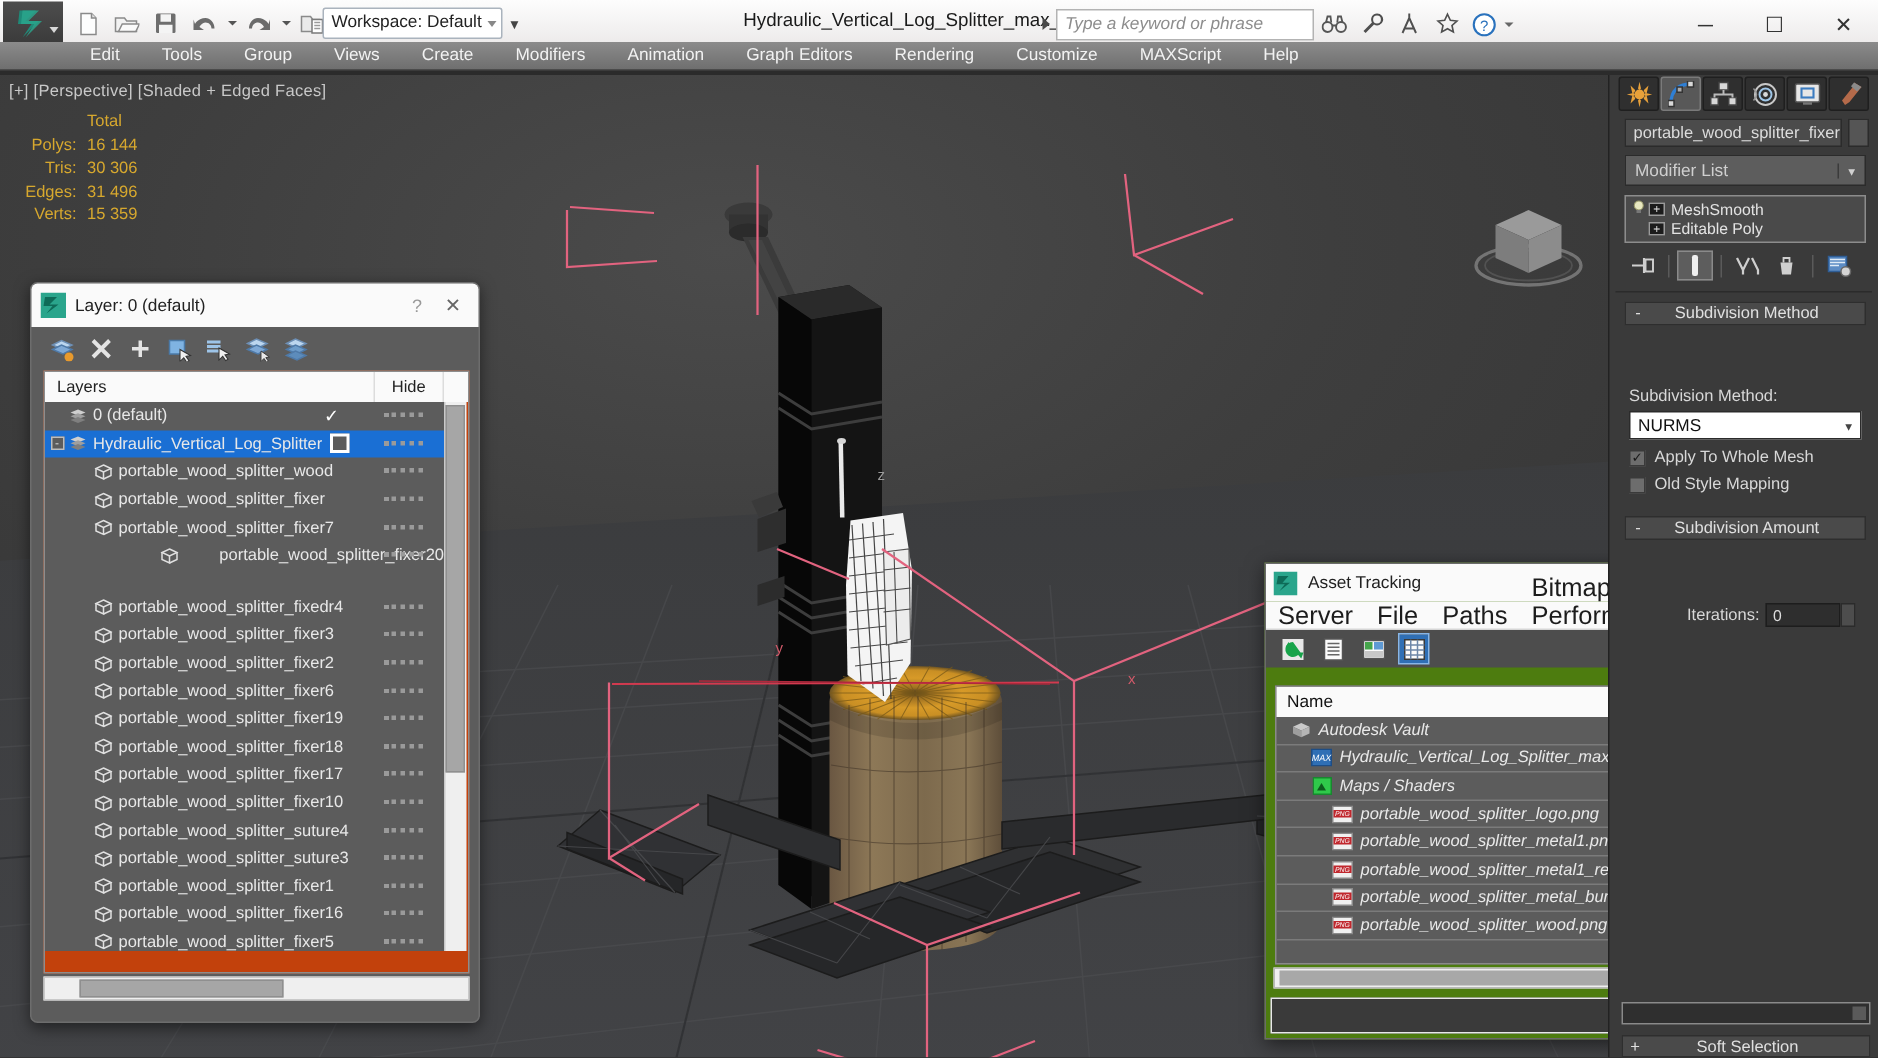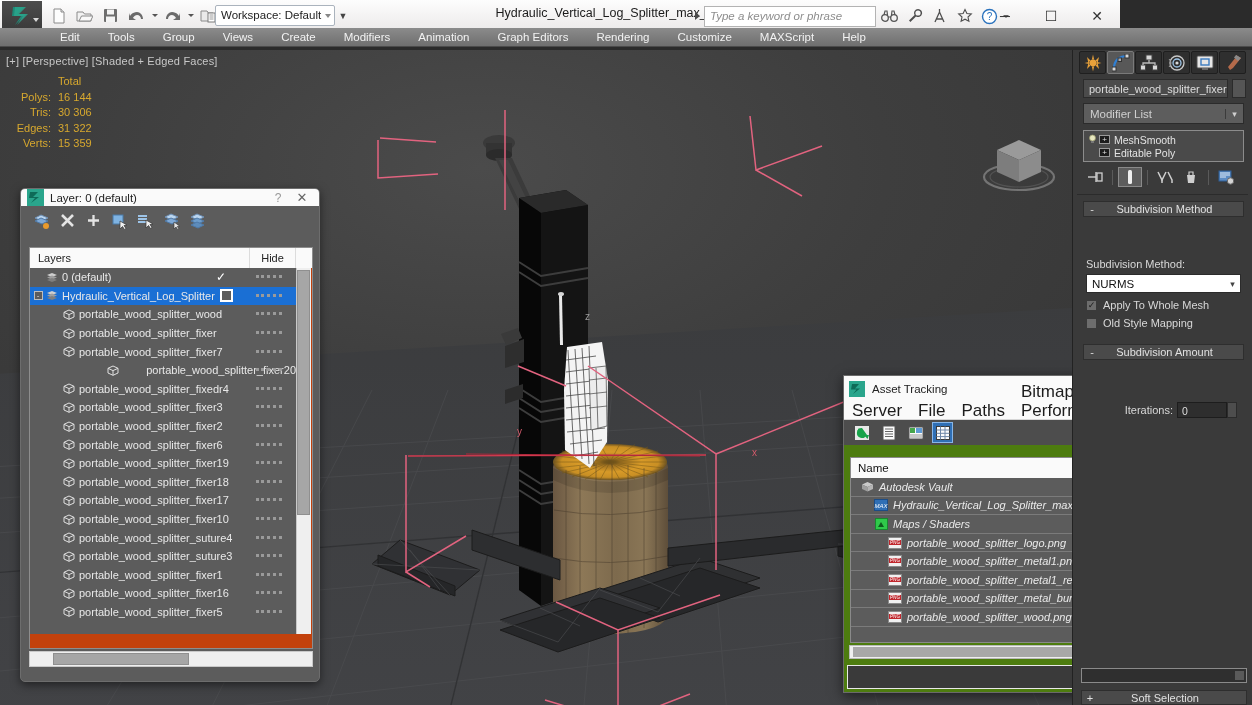--- a/index.html
+++ b/index.html
@@ -8,7 +8,7 @@
   #app { position:relative; width:1252px; height:705px; }
 
   
-  .titlebar { position:absolute; left:0; top:0; width:1120px; height:31px;
+  .titlebar { position:absolute; left:0; top:0; width:1252px; height:31px;
     background:linear-gradient(#fdfdfd,#eceaea); border-bottom:1px solid #cfcfcf; }
   .maxlogo { position:absolute; left:2px; top:1px; width:40px; height:29px;
     background:linear-gradient(#4d4d4d,#3a3a3a); display:flex; align-items:center; justify-content:center; }

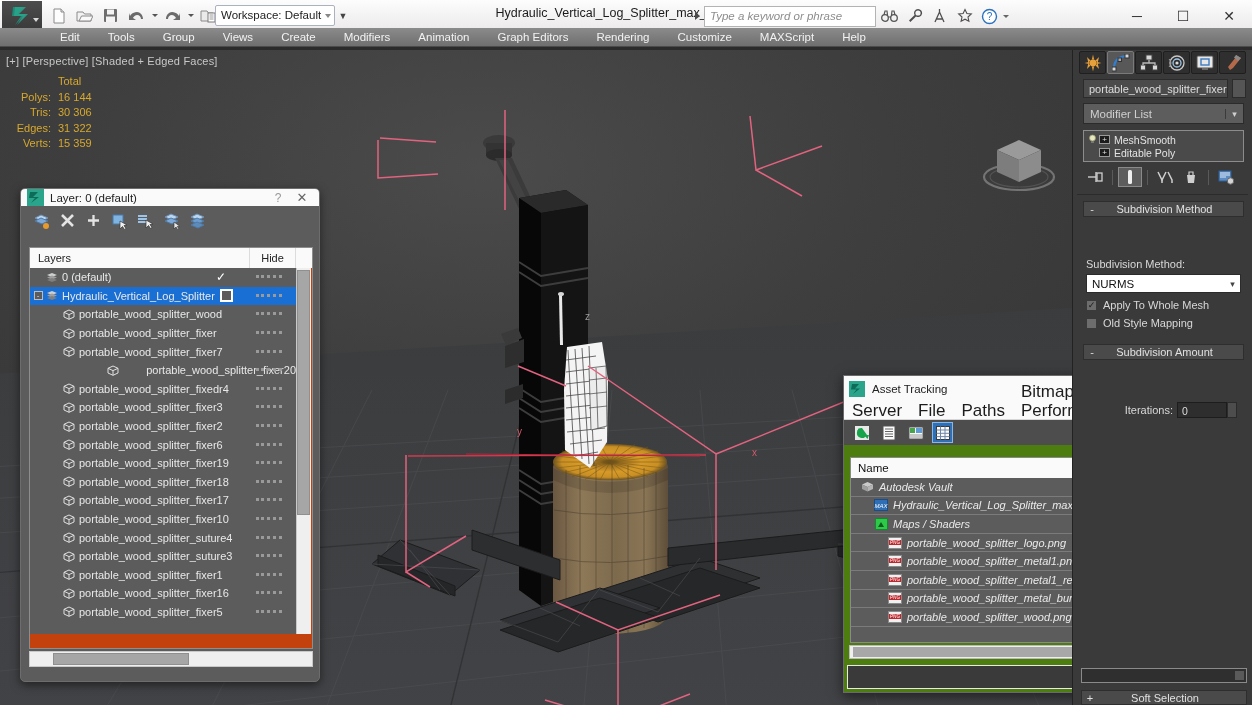--- a/index.html
+++ b/index.html
@@ -514,7 +514,7 @@
             </tr>
             <tr>
               <td class="l">Edges:</td>
-              <td class="v">31 322</td>
+              <td class="v">31 496</td>
             </tr>
             <tr>
               <td class="l">Verts:</td>

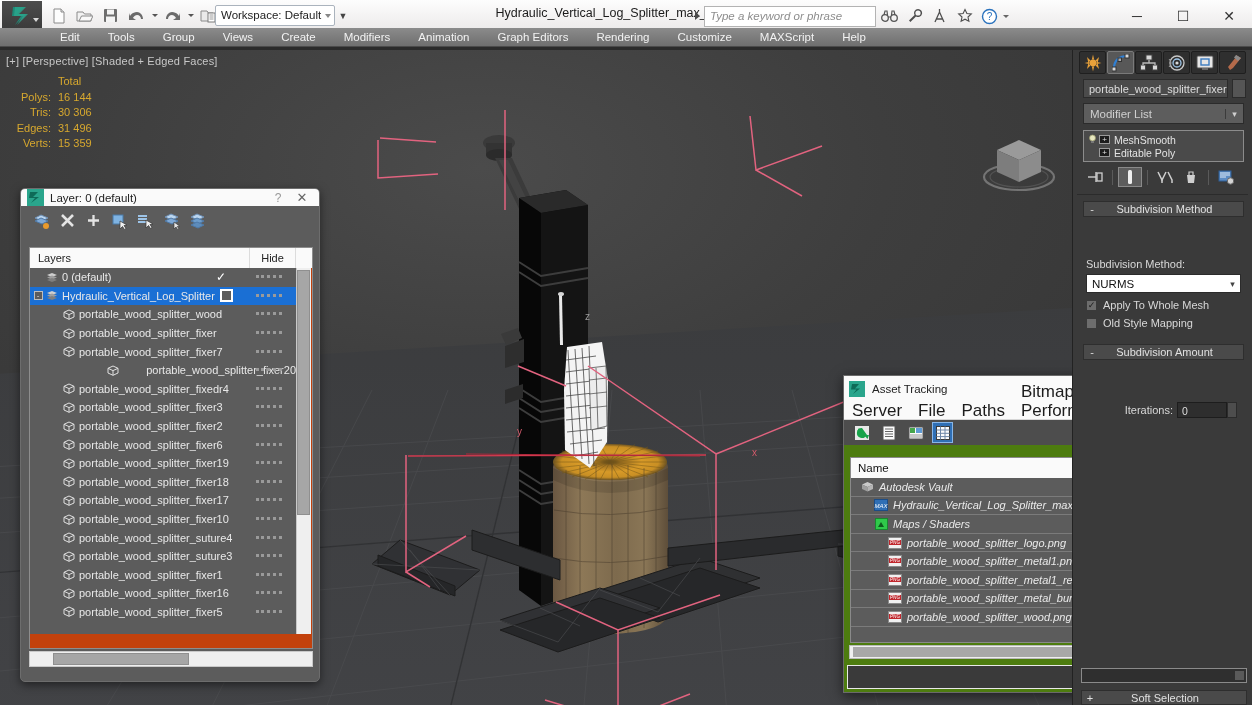--- a/index.html
+++ b/index.html
@@ -66,7 +66,7 @@
   .dlg-layer { position:absolute; left:20px; top:188px; width:300px; height:494px;
     background:#5c5c5c; border:1px solid #6d6d6d; border-radius:5px;
     box-shadow:0 3px 10px rgba(0,0,0,.5); }
-  .dlg-layer .tb { height:17px; background:#fafafa; border-radius:4px 4px 0 0;
+  .dlg-layer .tb { height:29px; background:#fafafa; border-radius:4px 4px 0 0;
     display:flex; align-items:center; padding:0 4px; }
   .dlg-layer .tb .ic { width:17px;height:17px;margin:0 6px 0 2px; }
   .dlg-layer .tb .tt { font-size:11.5px; color:#222; flex:1; }

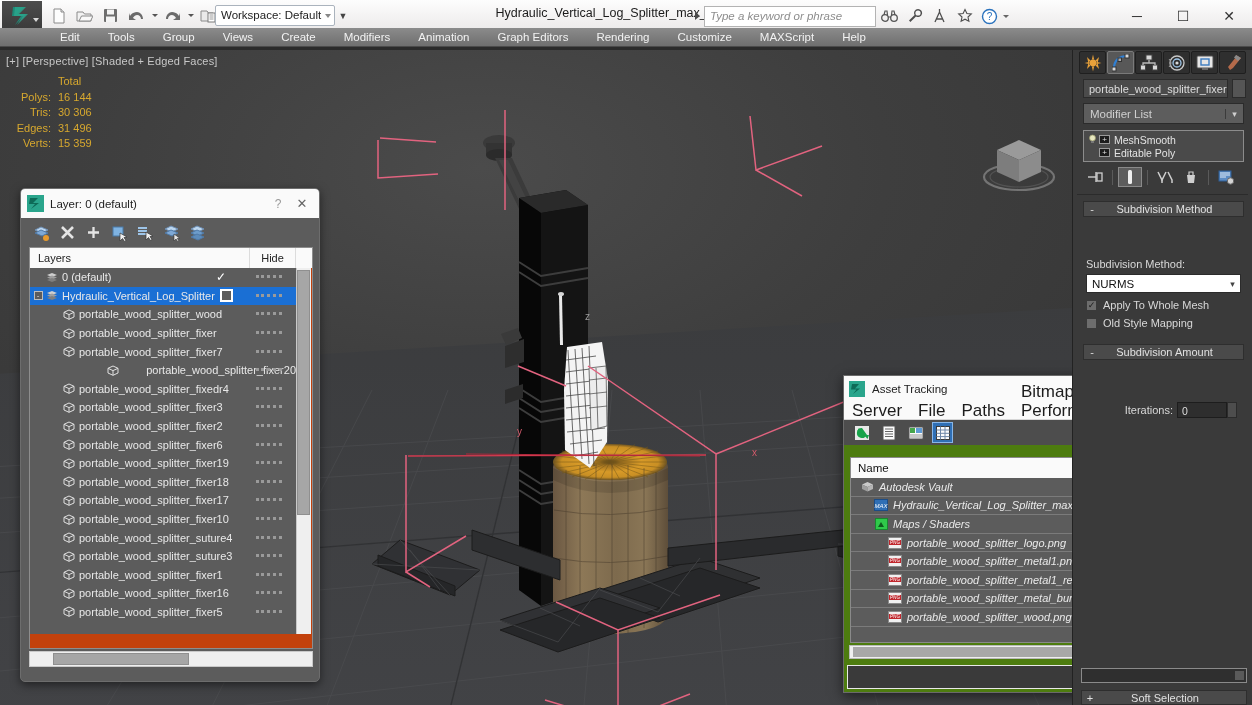--- a/index.html
+++ b/index.html
@@ -695,7 +695,7 @@
               <span></span>
             </span>
           </div>
-          <div class="lrow" style="position: relative;">
+          <div class="lrow" style="position: relative; margin-top: 16px;">
             <span class="expand"></span>
             <span class="ind" style="width: 17px;"></span>
             <span class="licon">

